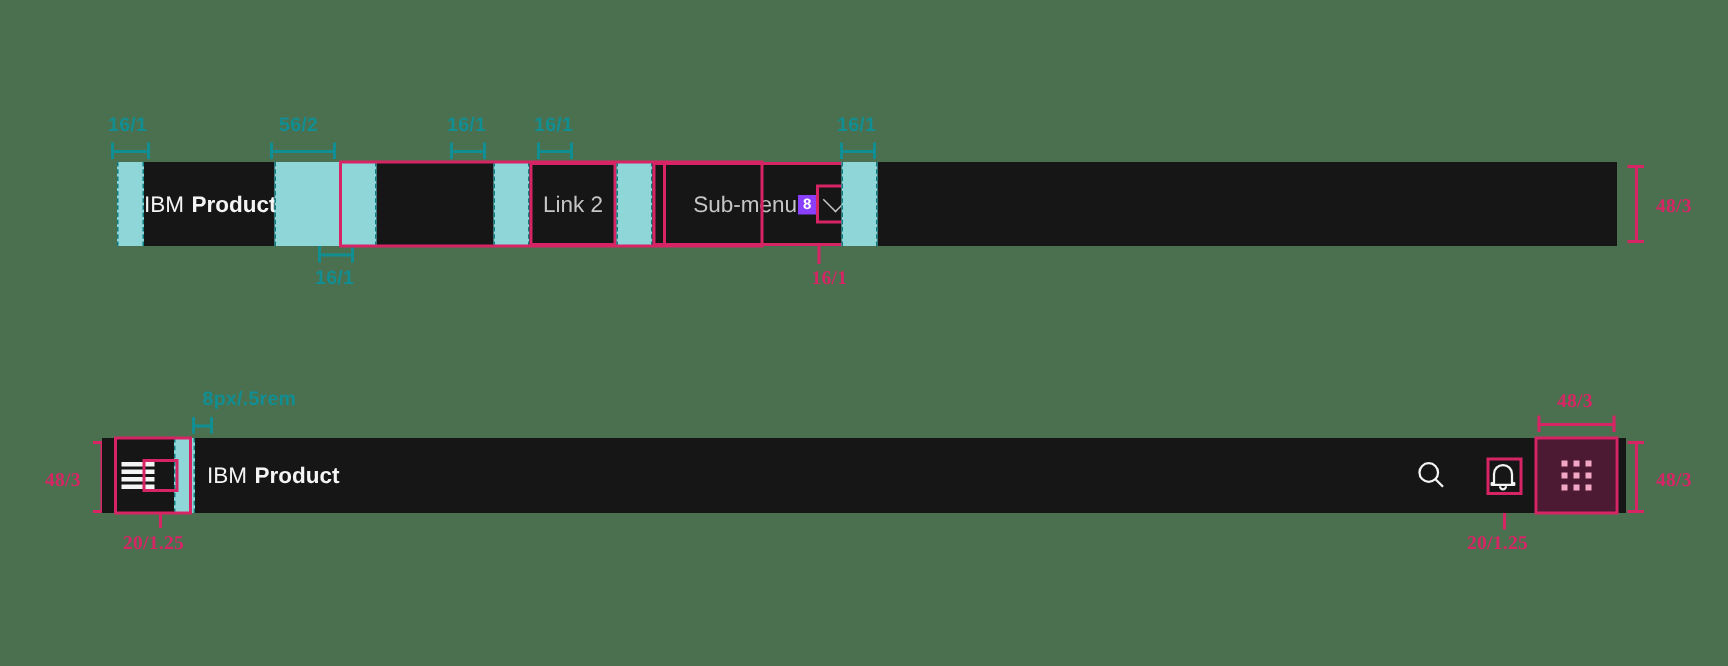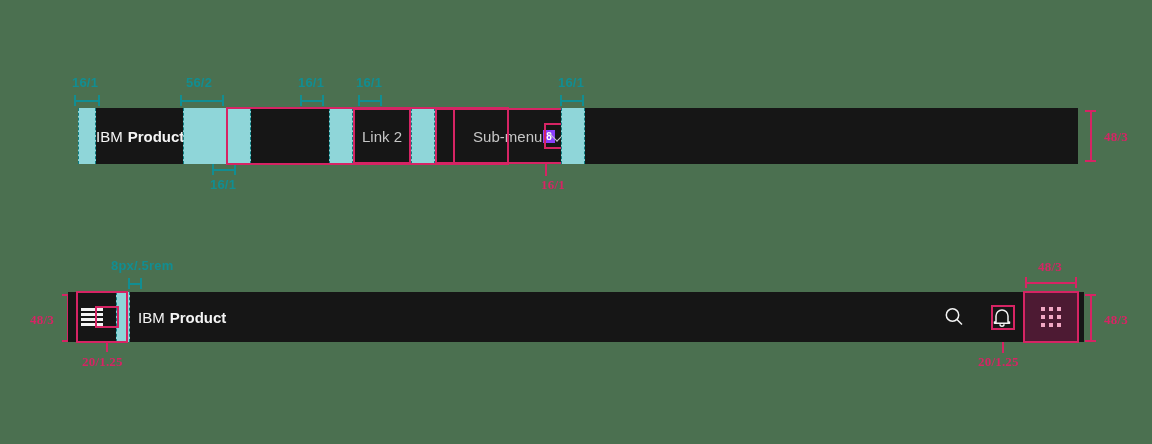--- a/index.html
+++ b/index.html
@@ -220,7 +220,7 @@
       <span>Link 3</span>
     </div>
 
-    <div class="navlink outlined" style="left:375px;width:122px;">
+    <div class="navlink outlined" style="left:364px;width:122px;">
       <span>Sub-menu</span>
         <span class="submenu-badge">8</span>
     </div>

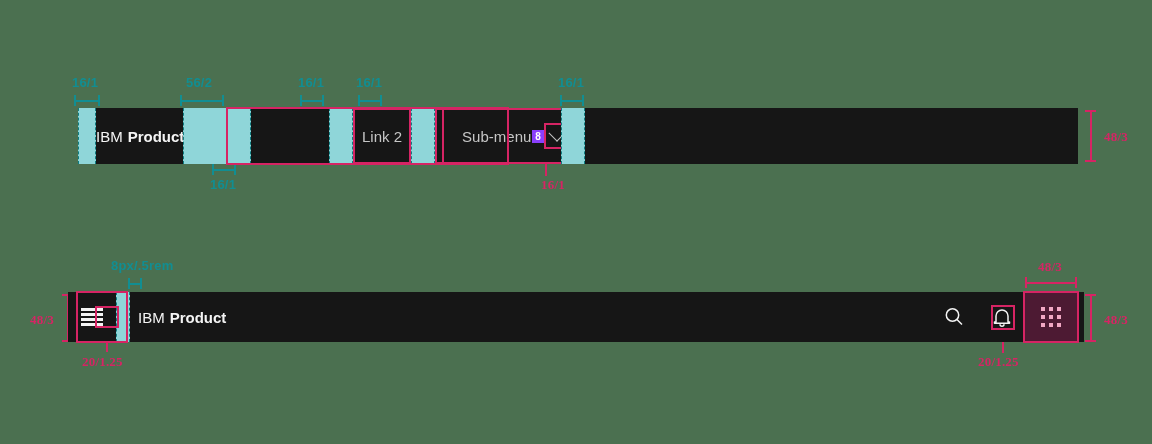--- a/index.html
+++ b/index.html
@@ -234,7 +234,7 @@
 
   <div class="outline" style="left:226px;top:107px;width:283px;height:58px;"></div>
 
-  <div class="ann-label ann-teal" style="left:111px;top:259px;">8px/.5rem</div>
+  <div class="ann-label ann-teal" style="left:135px;top:259px;">8px/.5rem</div>
   <div class="hmeasure m-teal" style="left:128px;top:278px;width:14px;">
       <i></i>
     </div>

